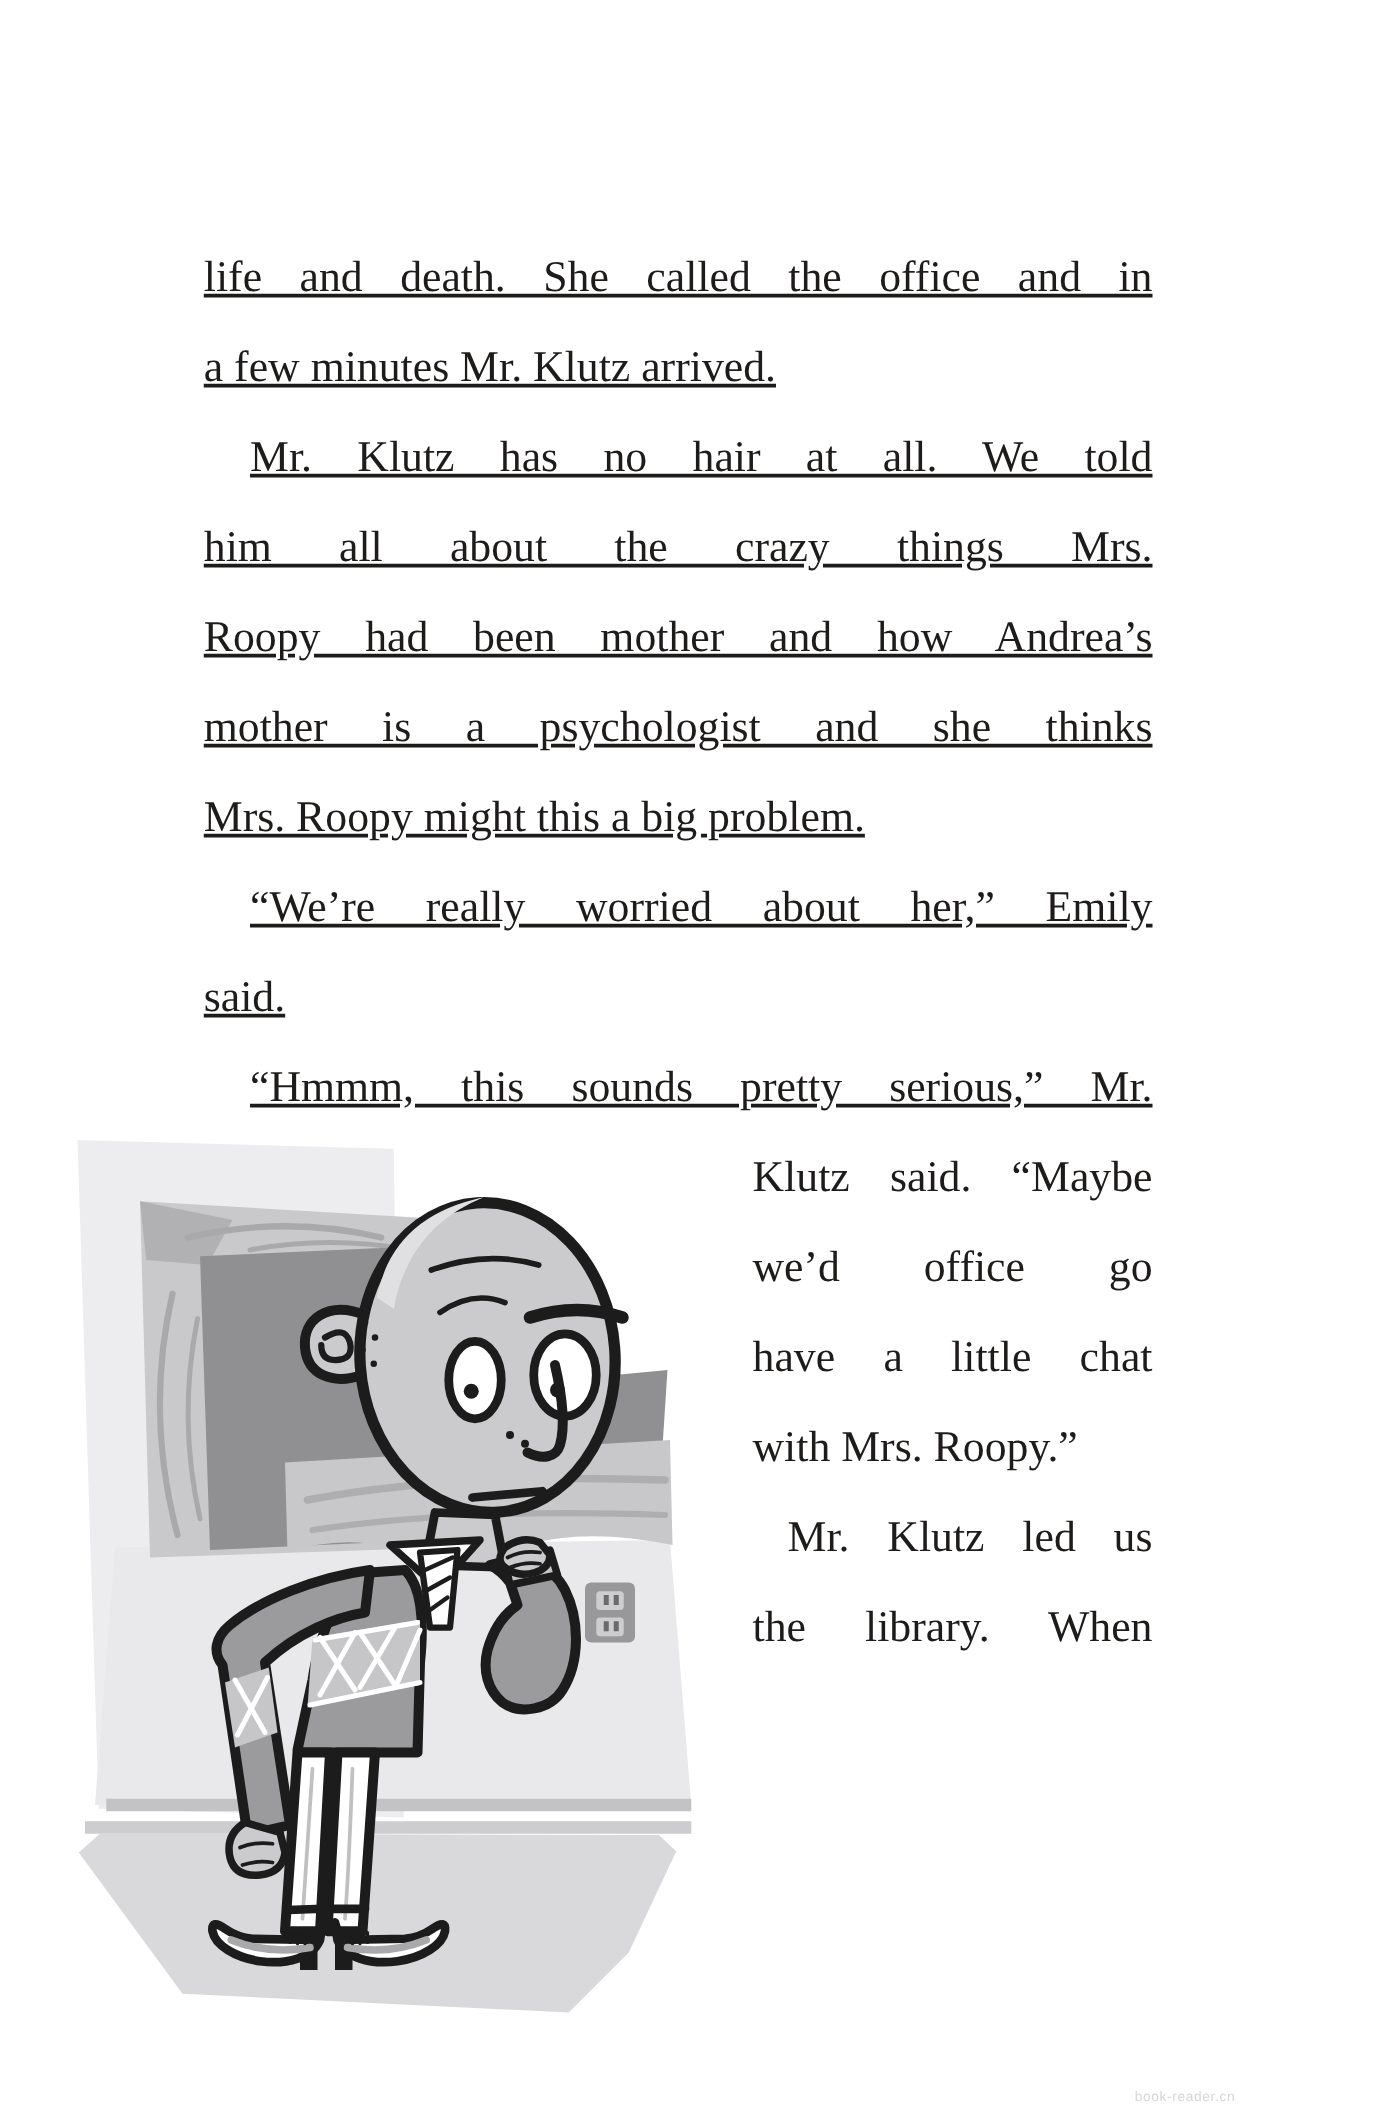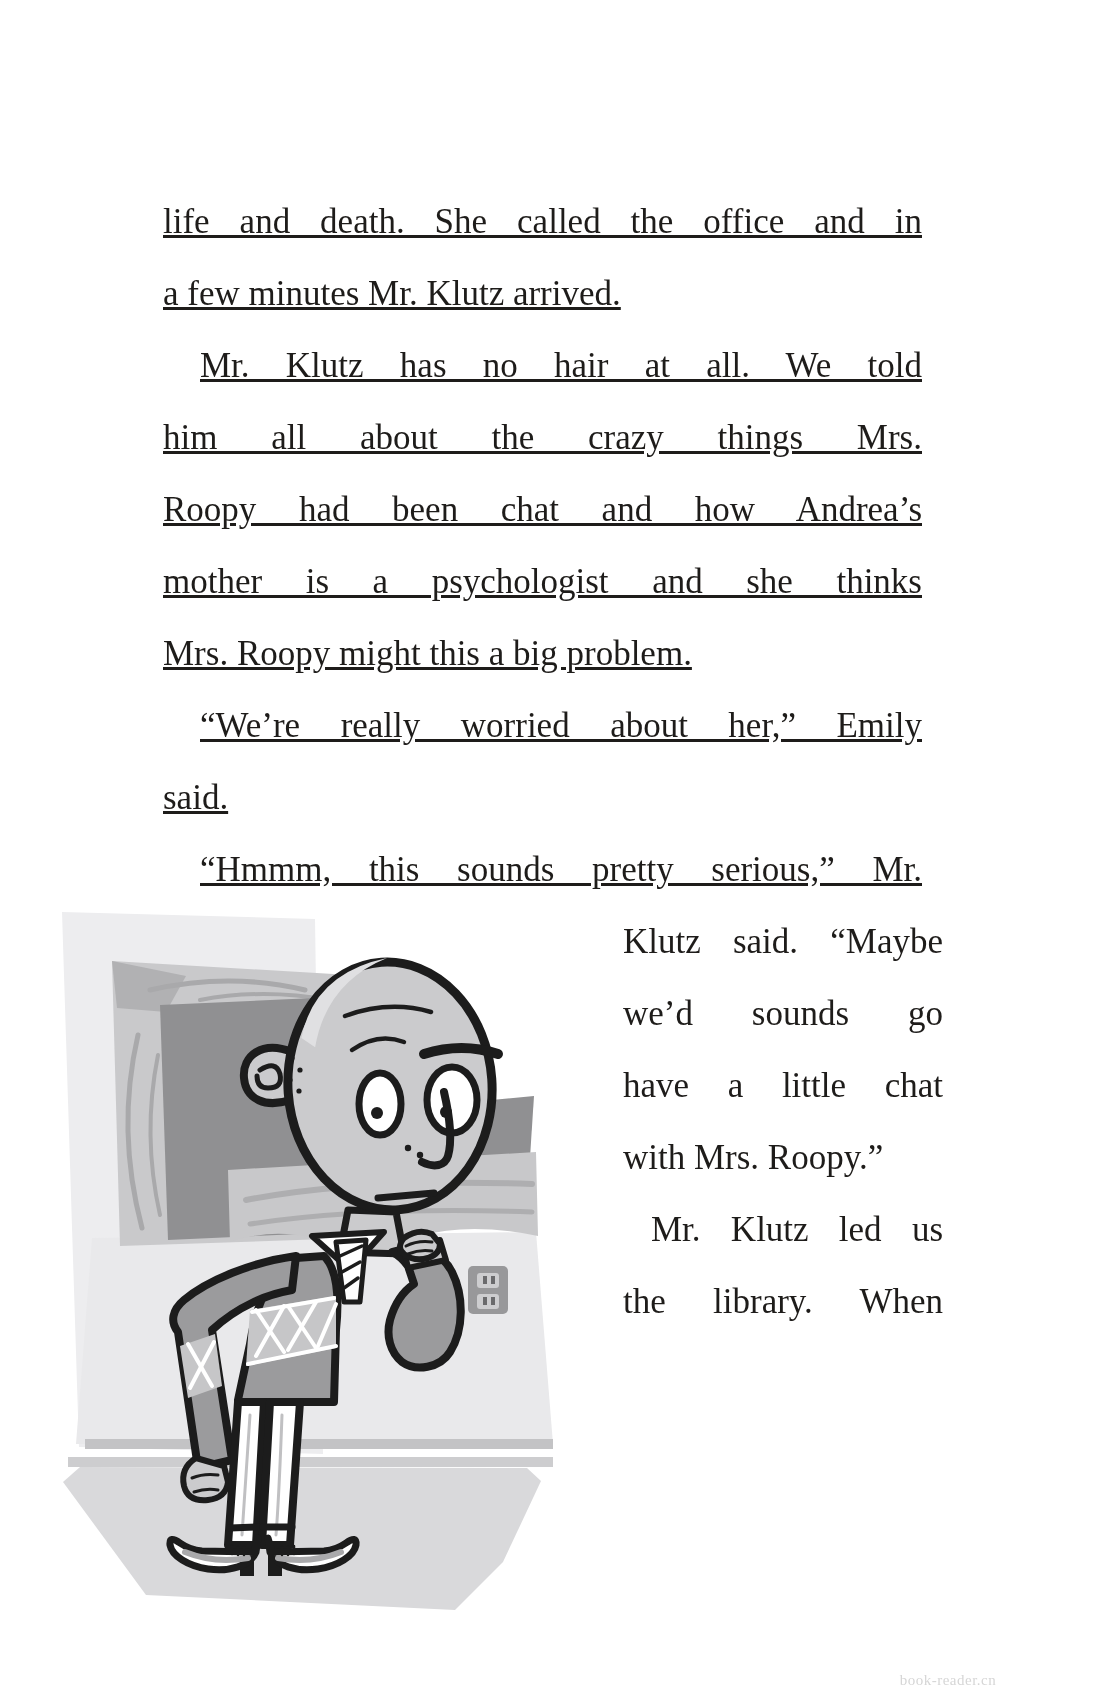--- a/index.html
+++ b/index.html
@@ -164,7 +164,7 @@
     <div class="line end">a few minutes Mr. Klutz arrived.</div>
     <div class="line ind">Mr. Klutz has no hair at all. We told</div>
     <div class="line">him all about the crazy things Mrs.</div>
-    <div class="line">Roopy had been chat and how Andrea’s</div>
+    <div class="line">Roopy had been mother and how Andrea’s</div>
     <div class="line">mother is a psychologist and she thinks</div>
     <div class="line end">Mrs. Roopy might this a big problem.</div>
     <div class="line ind">“We’re really worried about her,” Emily</div>

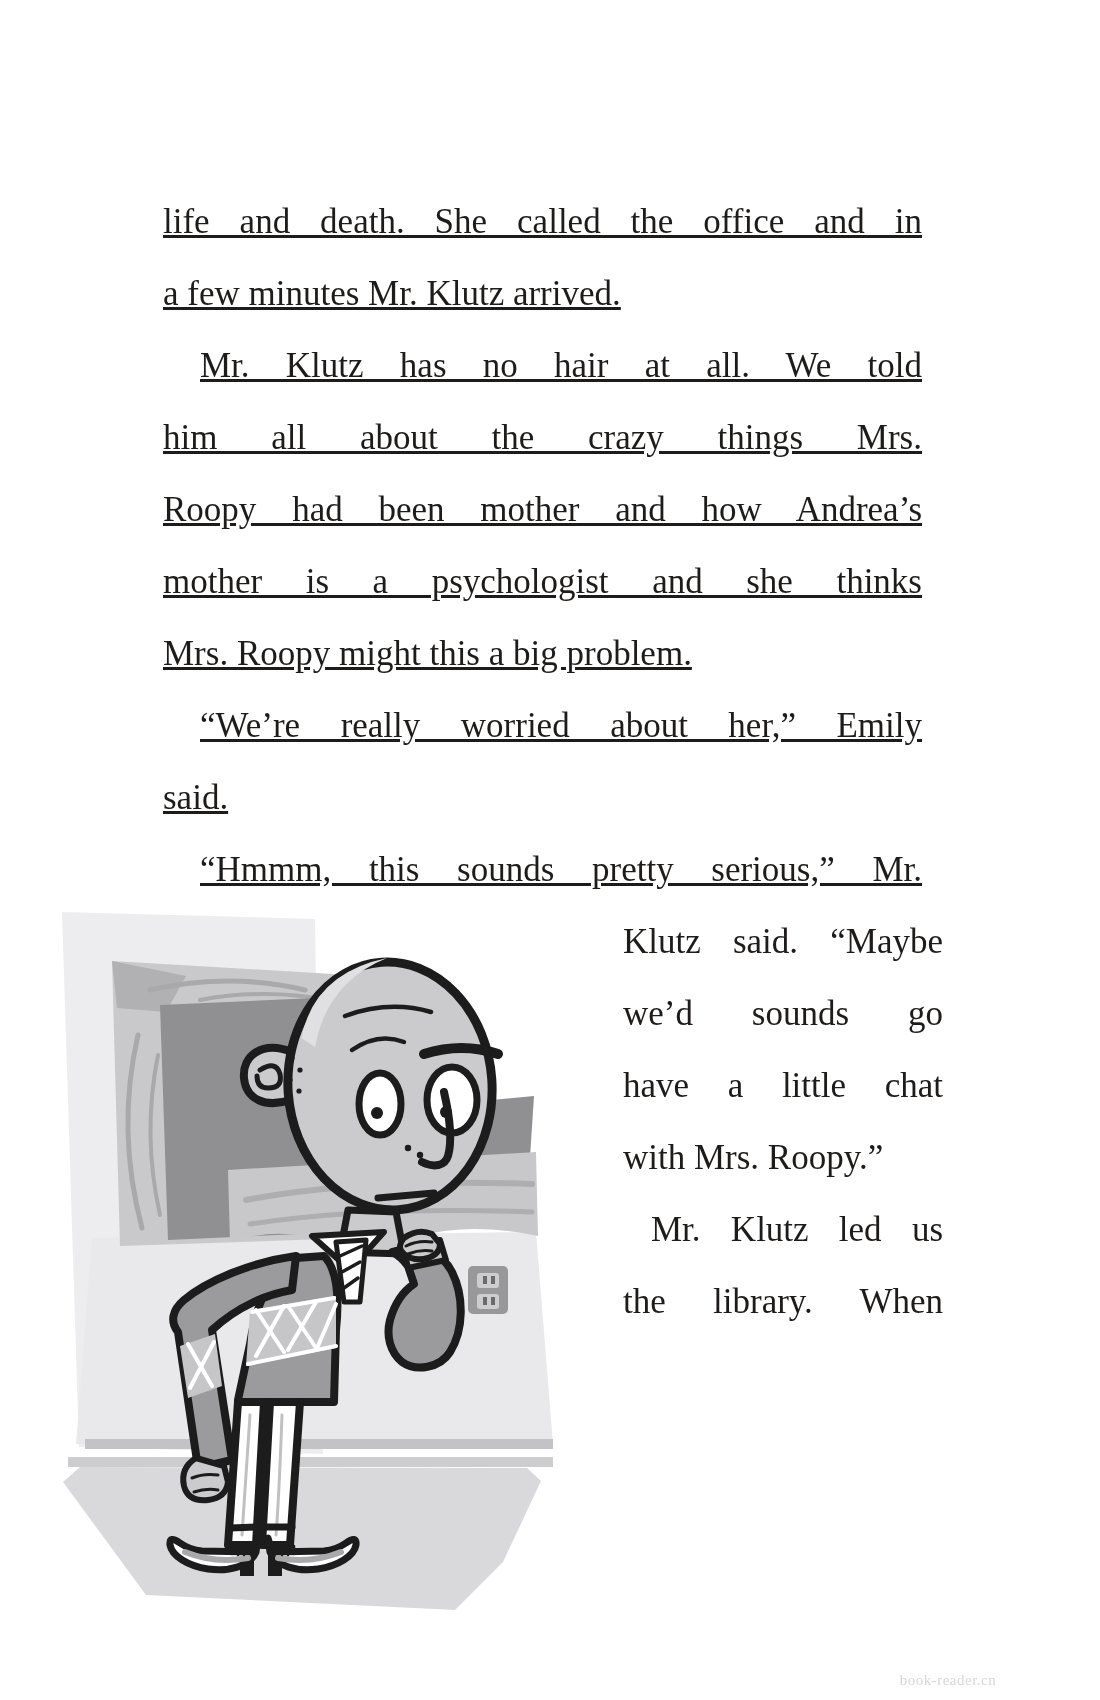--- a/index.html
+++ b/index.html
@@ -11,7 +11,7 @@
   .col{position:absolute;color:#1e1c1a;font-size:35px;line-height:72px;
        font-family:"Liberation Serif", serif;}
   .col-main{left:163px;top:186px;width:759px;text-decoration:underline;}
-  .col-wrap{left:602px;top:906px;width:320px;margin-left:21px;}
+  .col-wrap{left:602px;top:906px;width:320px;}
   .line{text-align:justify;text-align-last:justify;white-space:nowrap;}
   .line.end{text-align-last:left;}
   .col-main .line.ind{text-indent:37px;}

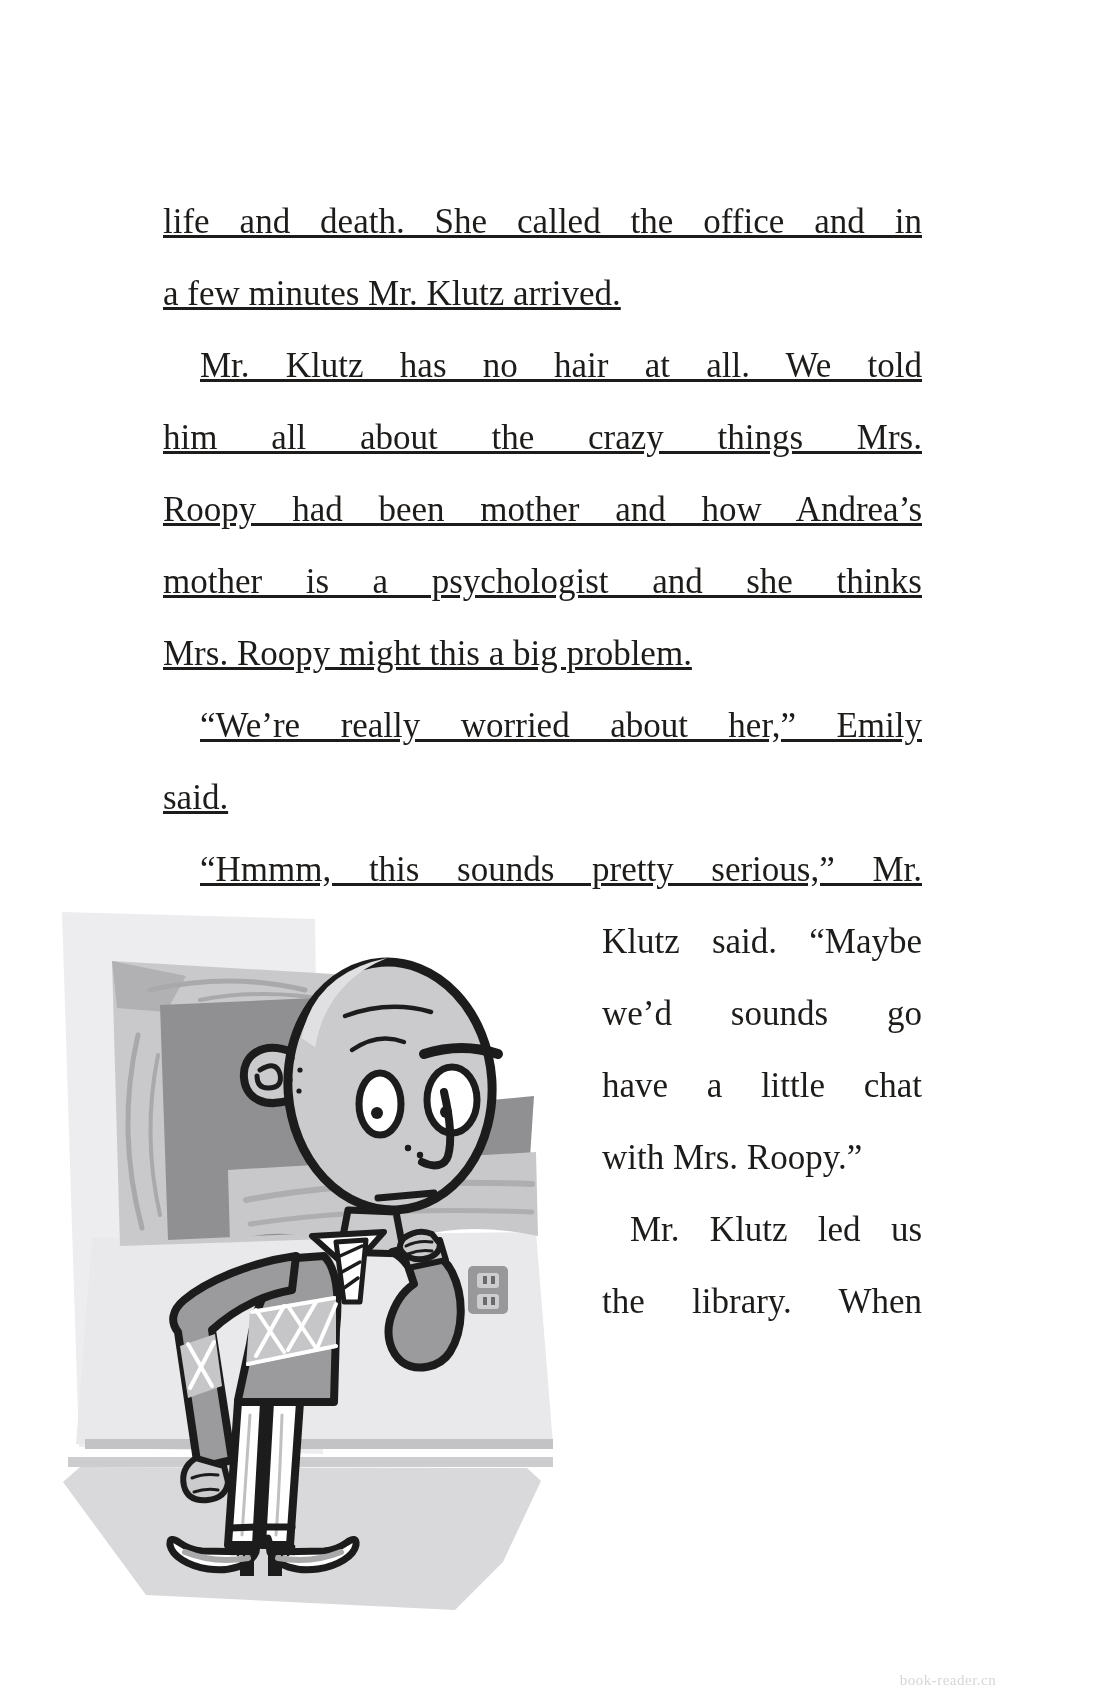--- a/index.html
+++ b/index.html
@@ -173,7 +173,7 @@
   </div>
 <div class="col col-wrap">
     <div class="line">Klutz said. “Maybe</div>
-    <div class="line">we’d sounds go</div>
+    <div class="line">we’d office go</div>
     <div class="line">have a little chat</div>
     <div class="line end">with Mrs. Roopy.”</div>
     <div class="line ind">Mr. Klutz led us</div>

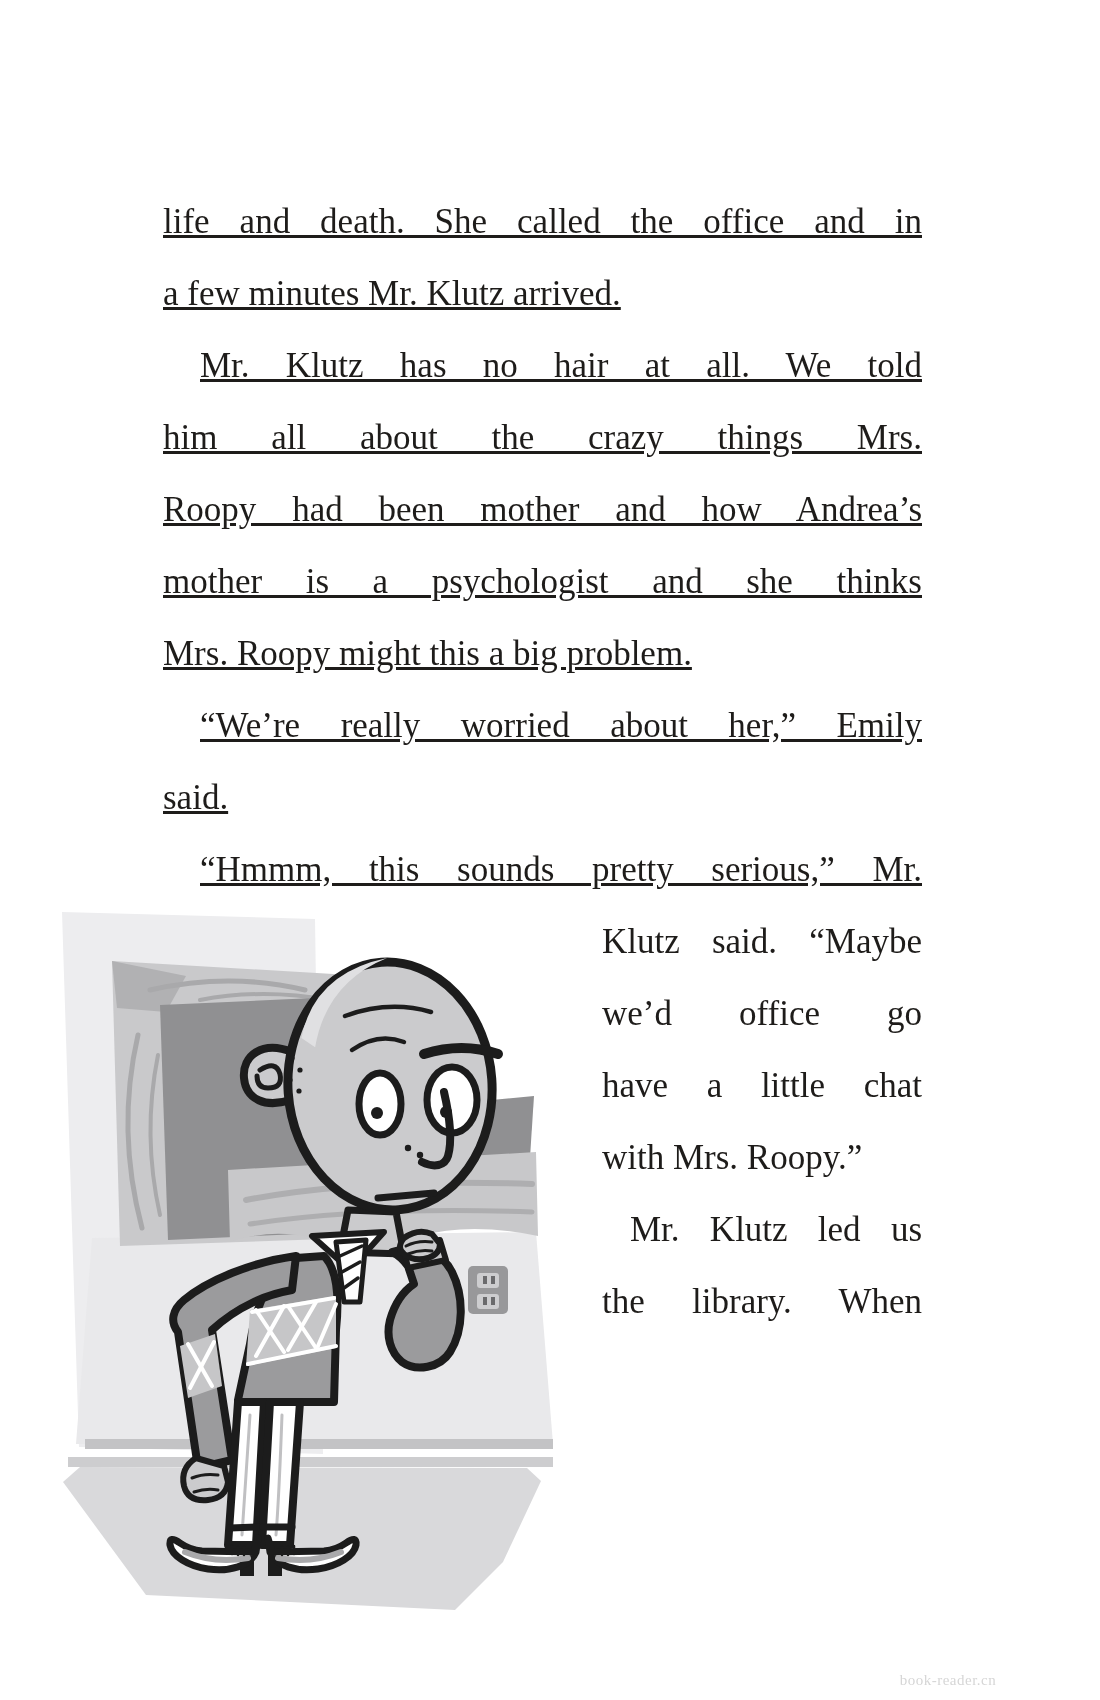--- a/index.html
+++ b/index.html
@@ -17,7 +17,7 @@
   .col-main .line.ind{text-indent:37px;}
   .col-wrap .line.ind{text-indent:28px;}
   .watermark{position:absolute;left:868px;top:1672px;width:160px;
-    font-family:Liberation Serif, serif;font-size:15px;color:#d6d6d6;
+    font-family:Liberation Sans, sans-serif;font-size:11px;color:#d6d6d6;
     letter-spacing:.5px;text-align:center;}
 </style>
 </head>

